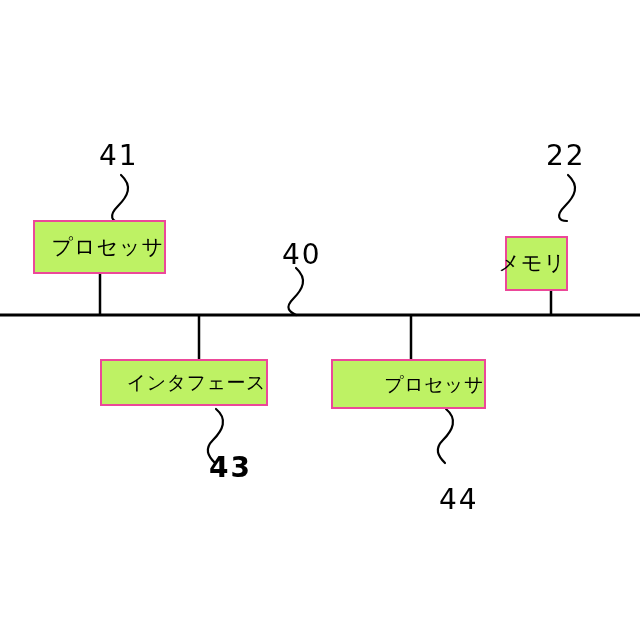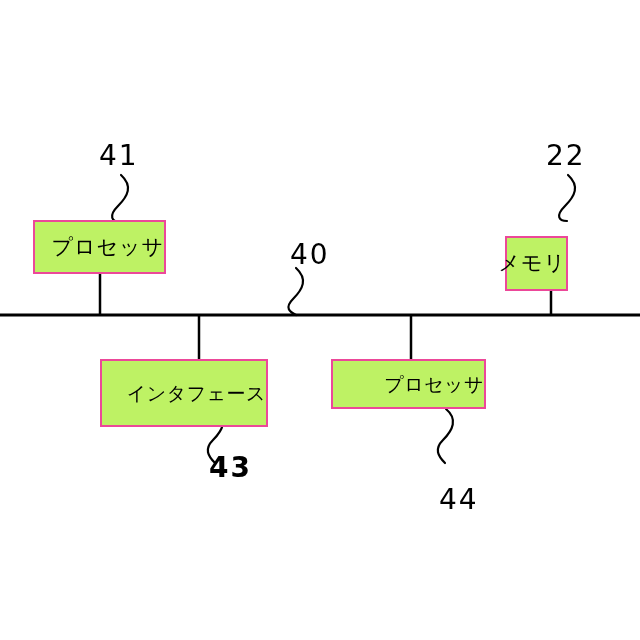--- a/index.html
+++ b/index.html
@@ -106,7 +106,7 @@
   </div>
   <div class="ref-number" style="left:439px; top:470px;margin-top:16px;">44</div>
 
-  <div class="ref-number" style="left:282px; top:241px;margin-left:8px;">40</div>
+  <div class="ref-number" style="left:282px; top:241px;">40</div>
 
 </div>
 

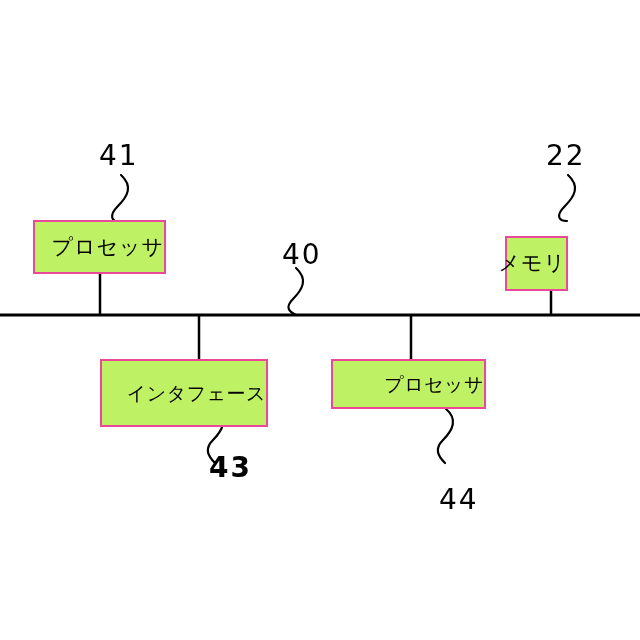--- a/index.html
+++ b/index.html
@@ -96,7 +96,7 @@
   </div>
   <div class="ref-number" style="left:546px; top:142px;">22</div>
 
-  <div class="node-box" style="left:100px; top:359px; width:168px; height:68px;">
+  <div class="node-box" style="left:100px; top:359px; width:168px; height:47px;">
     <span class="node-label small-text">インタフェース</span>
   </div>
   <div class="ref-number" style="left:209px; top:454px;font-weight:bold;">43</div>

